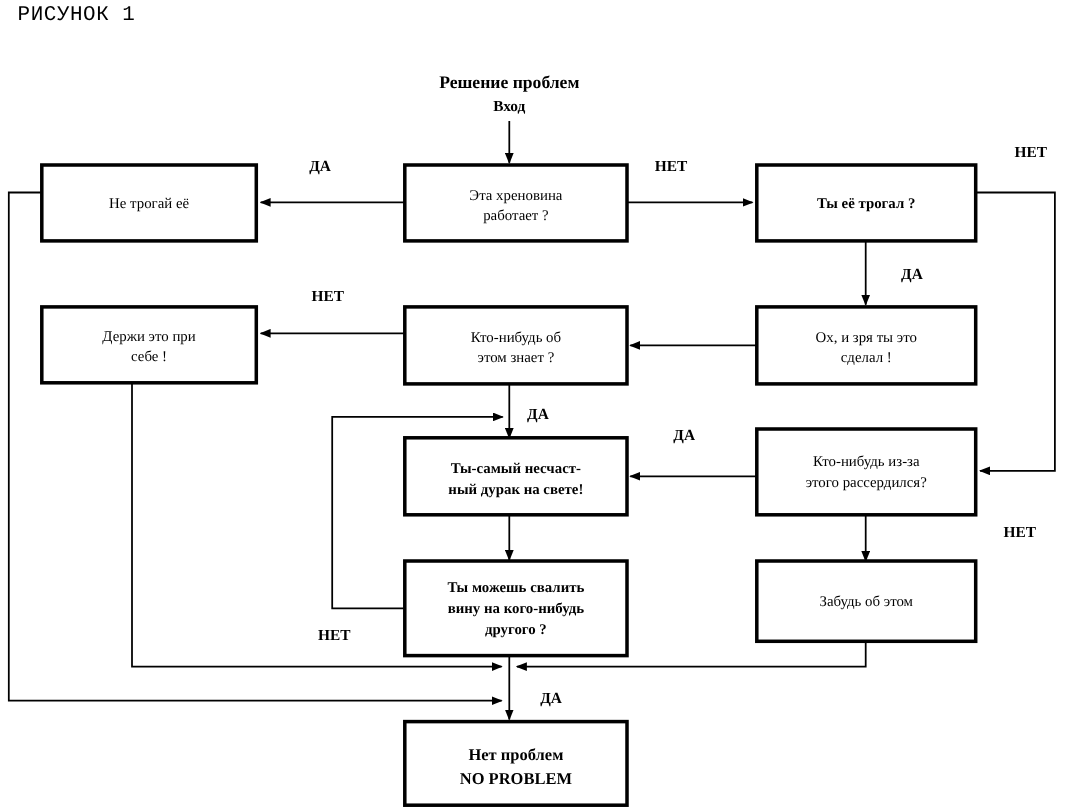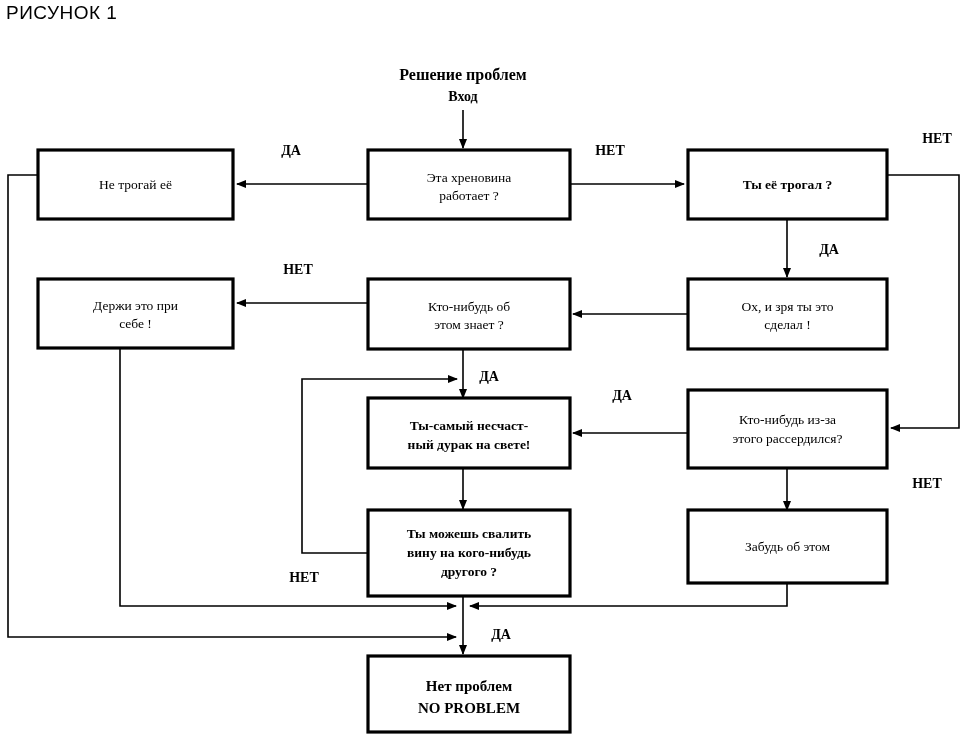--- a/index.html
+++ b/index.html
@@ -17,10 +17,10 @@
   }
   #figure-title {
     position: absolute;
-    left: 6px;
+    left: 16px;
     top: 2px;
     font-size: 19px;
-    font-family: Liberation Sans, sans-serif;
+    font-family: Liberation Mono, monospace;
     letter-spacing: 0.5px;
     white-space: nowrap;
   }

